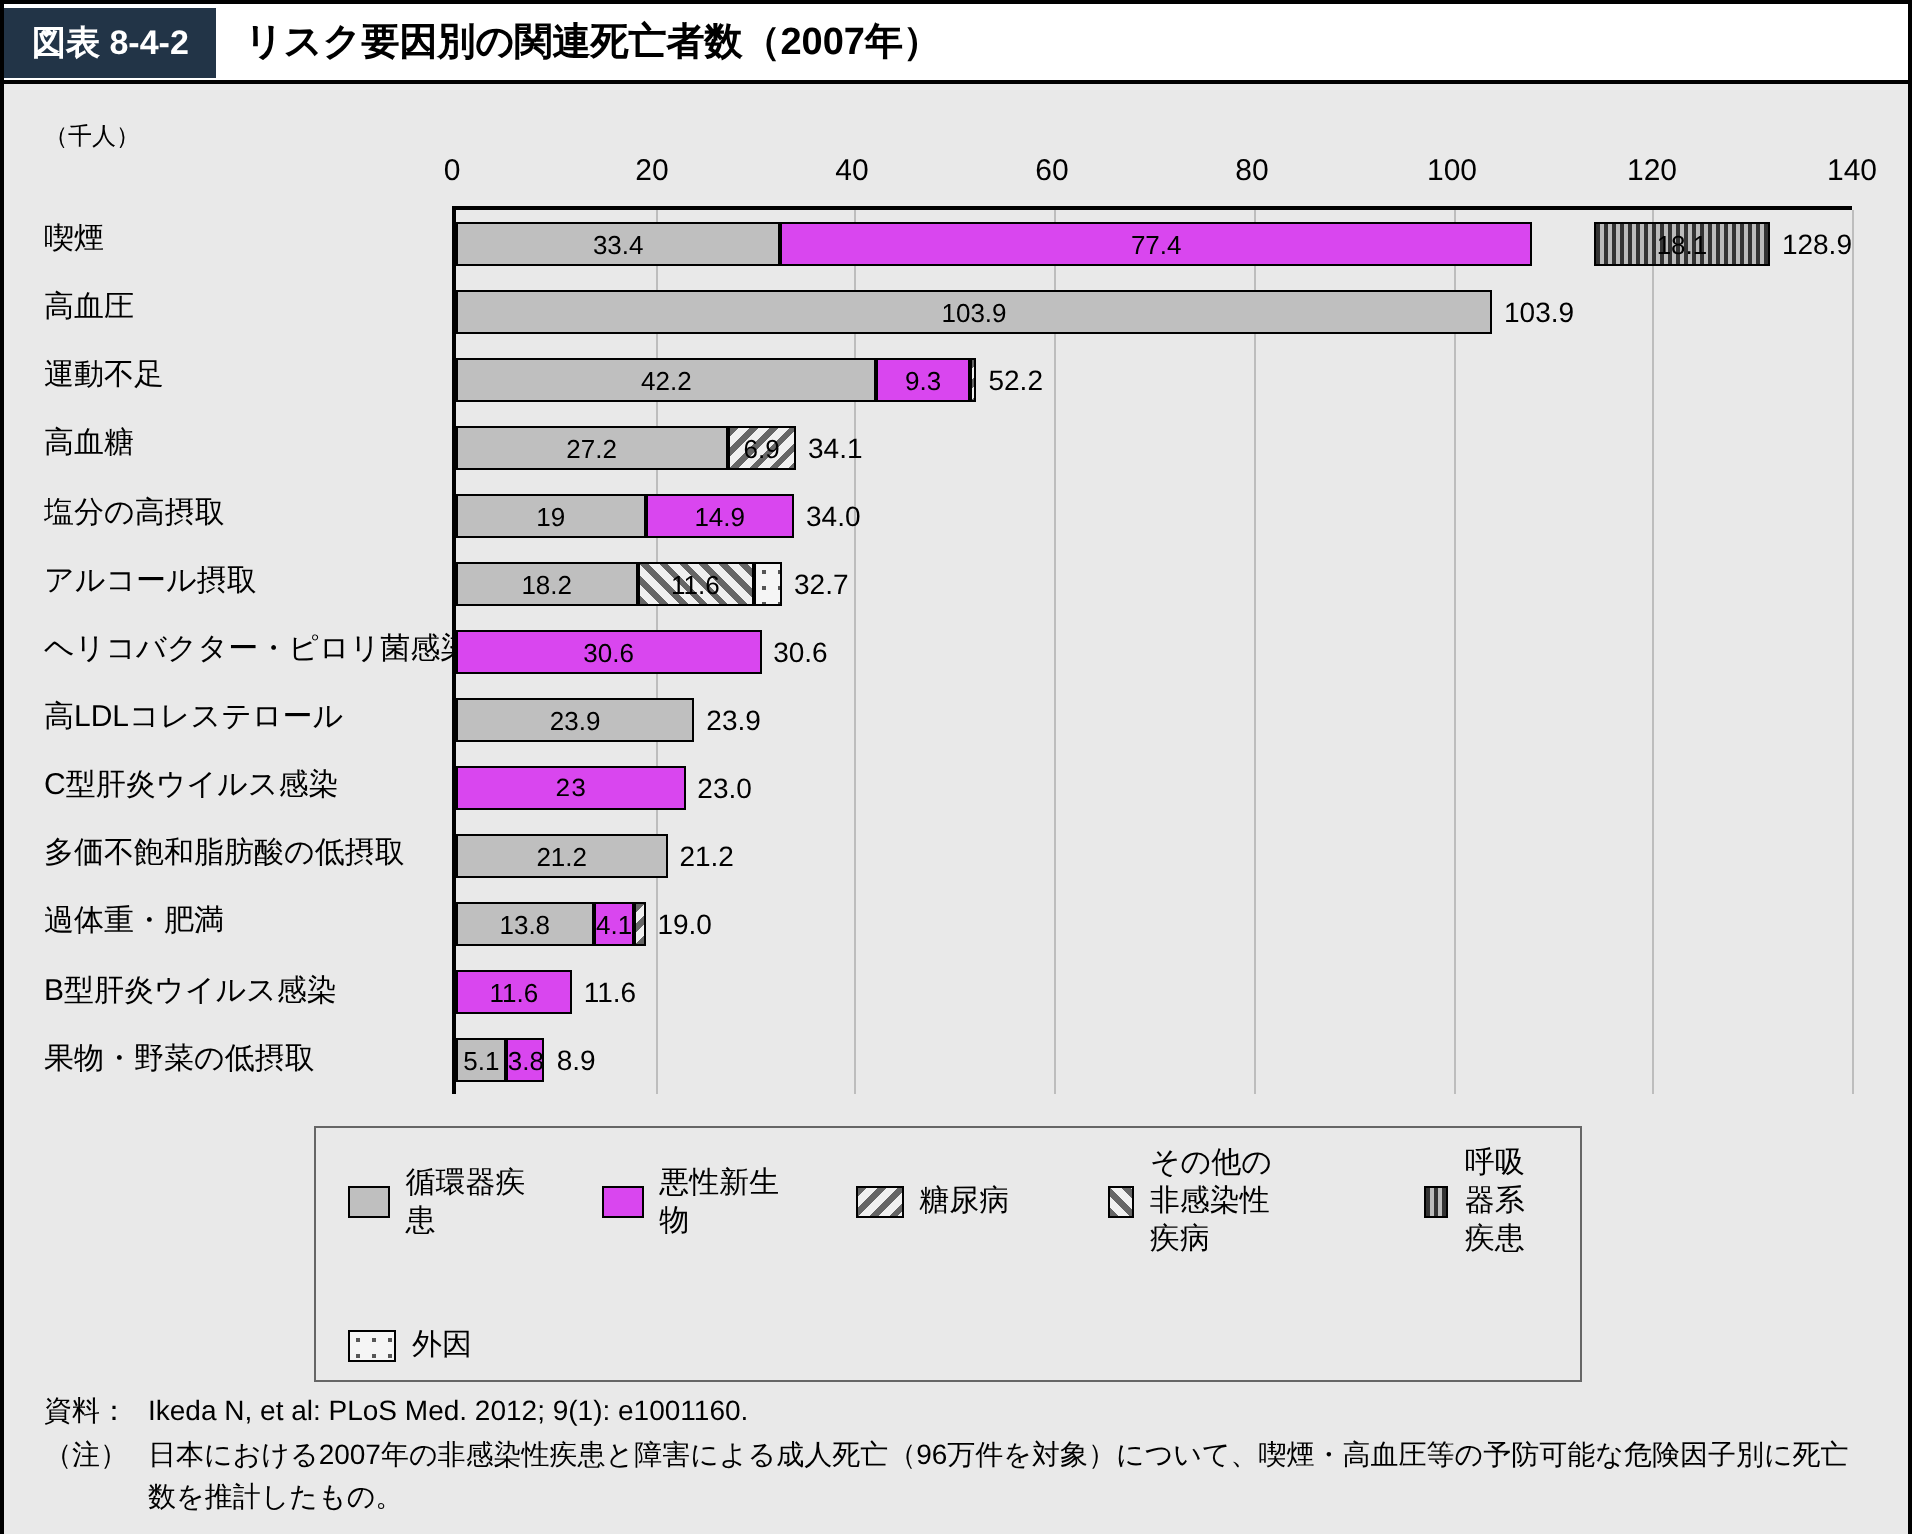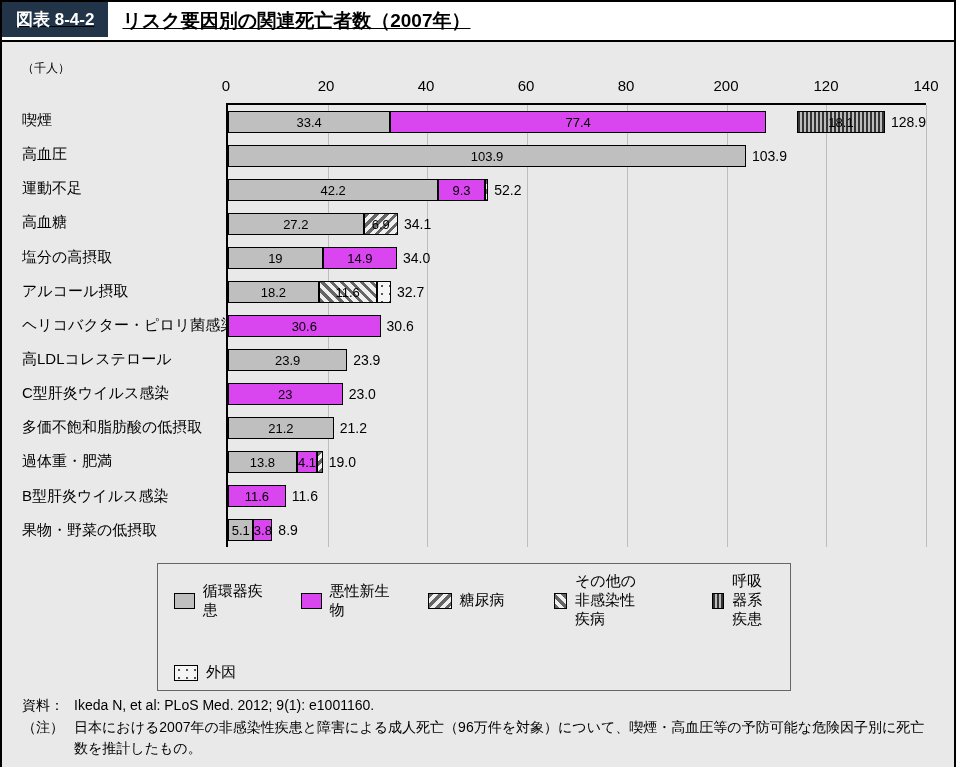--- a/index.html
+++ b/index.html
@@ -4,7 +4,7 @@
 <style>
   html,body{margin:0;padding:0;background:#fff;font-family:"Hiragino Kaku Gothic ProN","Yu Gothic","Meiryo",sans-serif;color:#000;}
   .figure-frame{width:956px;box-sizing:border-box;border:2px solid #000;}
-  .title-bar{display:flex;align-items:flex-start;border-bottom:2px solid #000;text-decoration:underline;}
+  .title-bar{display:flex;align-items:center;border-bottom:2px solid #000;}
   .title-tab{background:#223447;color:#fff;font-weight:bold;padding:6px 14px;font-size:17px;}
   .title-text{flex:1;background:#fff;color:#000;font-weight:bold;padding:6px 14px;font-size:19px;}
   .chart-area{background:#e9e9e9;padding:18px 28px 20px 20px;}

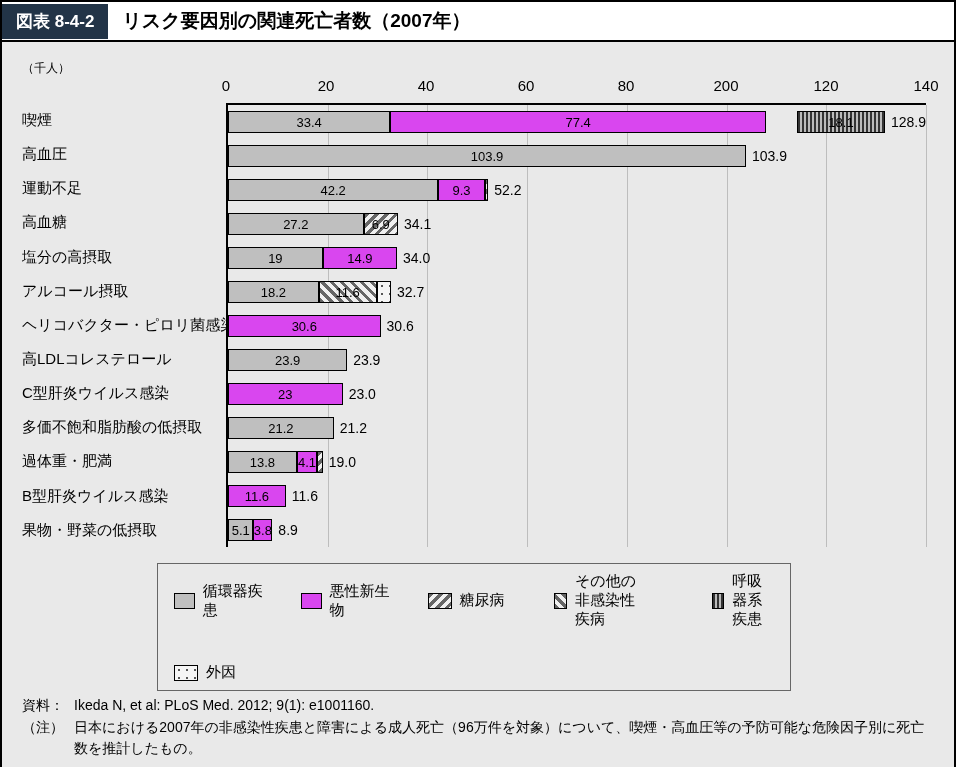--- a/index.html
+++ b/index.html
@@ -73,7 +73,7 @@
             <div class="tick" style="left: 28.5714%;">40</div>
             <div class="tick" style="left: 42.8571%;">60</div>
             <div class="tick" style="left: 57.1429%;">80</div>
-            <div class="tick" style="left: 71.4286%;">200</div>
+            <div class="tick" style="left: 71.4286%;">100</div>
             <div class="tick" style="left: 85.7143%;">120</div>
             <div class="tick" style="left: 100%;">140</div>
           </div>

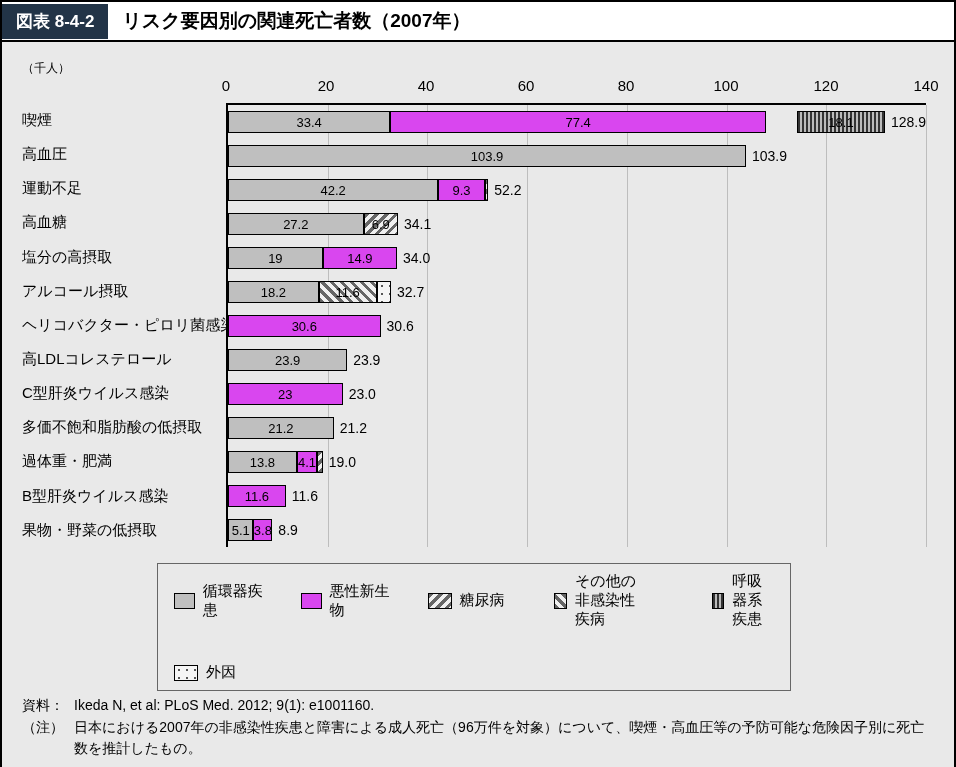--- a/index.html
+++ b/index.html
@@ -154,7 +154,7 @@
               <div class="total-label">23.9</div>
             </div>
             <div class="bar-row">
-              <div class="seg f-cancer" style="width: 16.4286%;">
+              <div class="seg f-cancer" style="width: 16.4286%; font-family: Liberation Mono, monospace;">
                 <span>23</span>
               </div>
               <div class="total-label">23.0</div>

